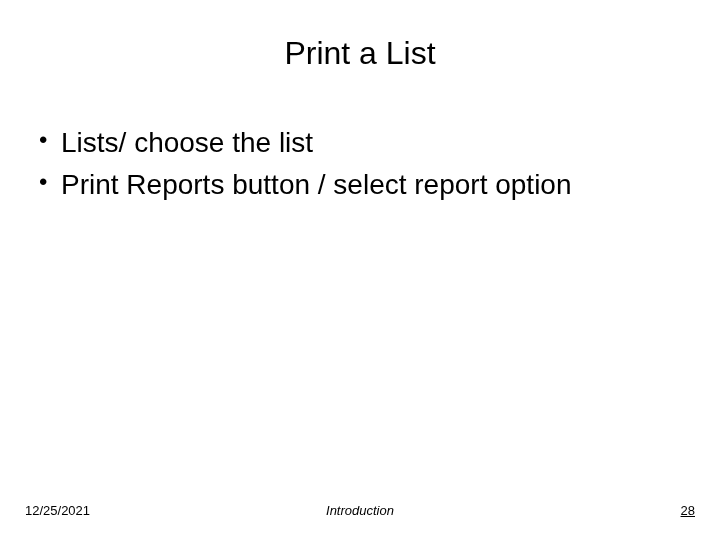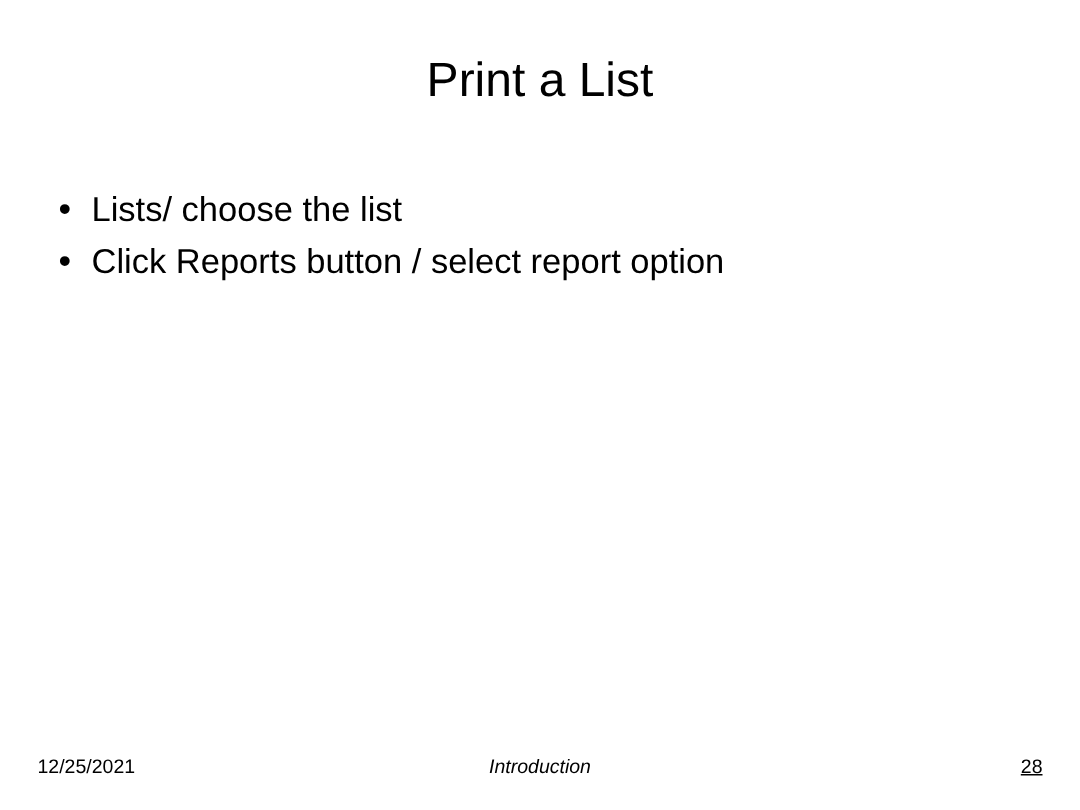--- a/index.html
+++ b/index.html
@@ -35,7 +35,7 @@
       list-style: none;
     }
     .bullet-item {
-      font-size: 23px;
+      font-size: 28px;
       line-height: 1.5;
       position: relative;
       padding-left: 28px;

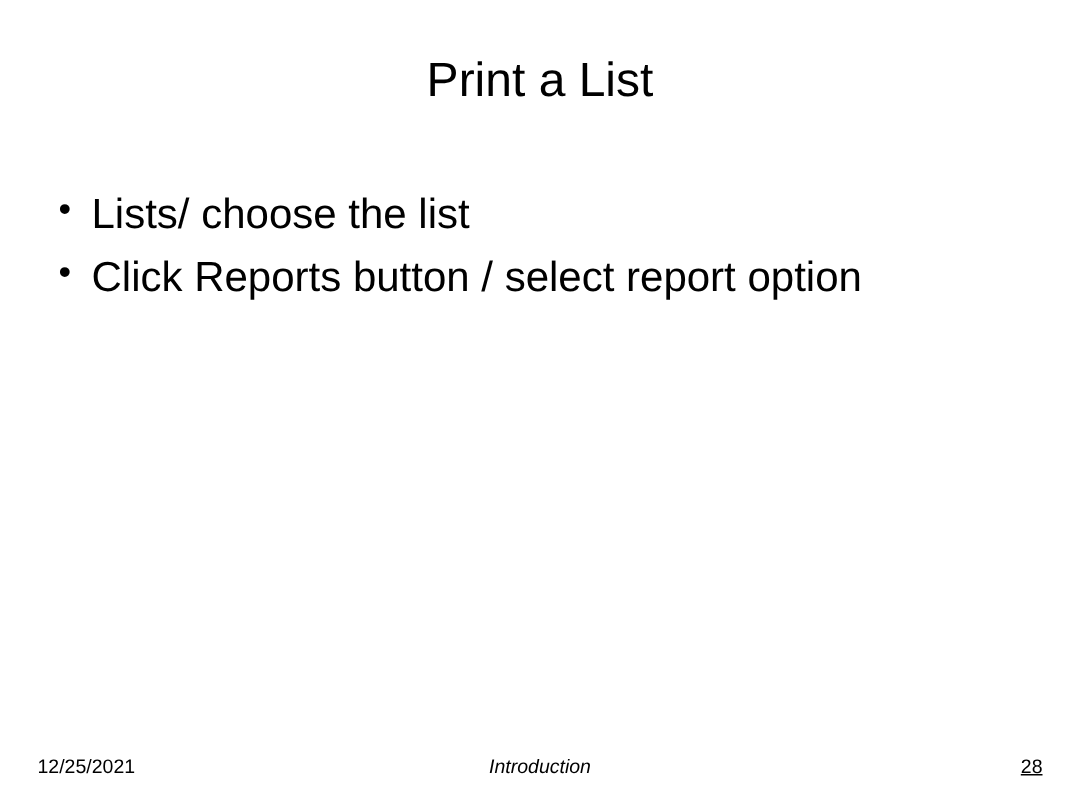--- a/index.html
+++ b/index.html
@@ -81,7 +81,7 @@
   <div class="content">
     <ul class="bullet-list">
       <li class="bullet-item">Lists/ choose the list</li>
-      <li class="bullet-item">Click Reports button / select report option</li>
+      <li class="bullet-item">Print Reports button / select report option</li>
     </ul>
   </div>
   <div class="footer">

